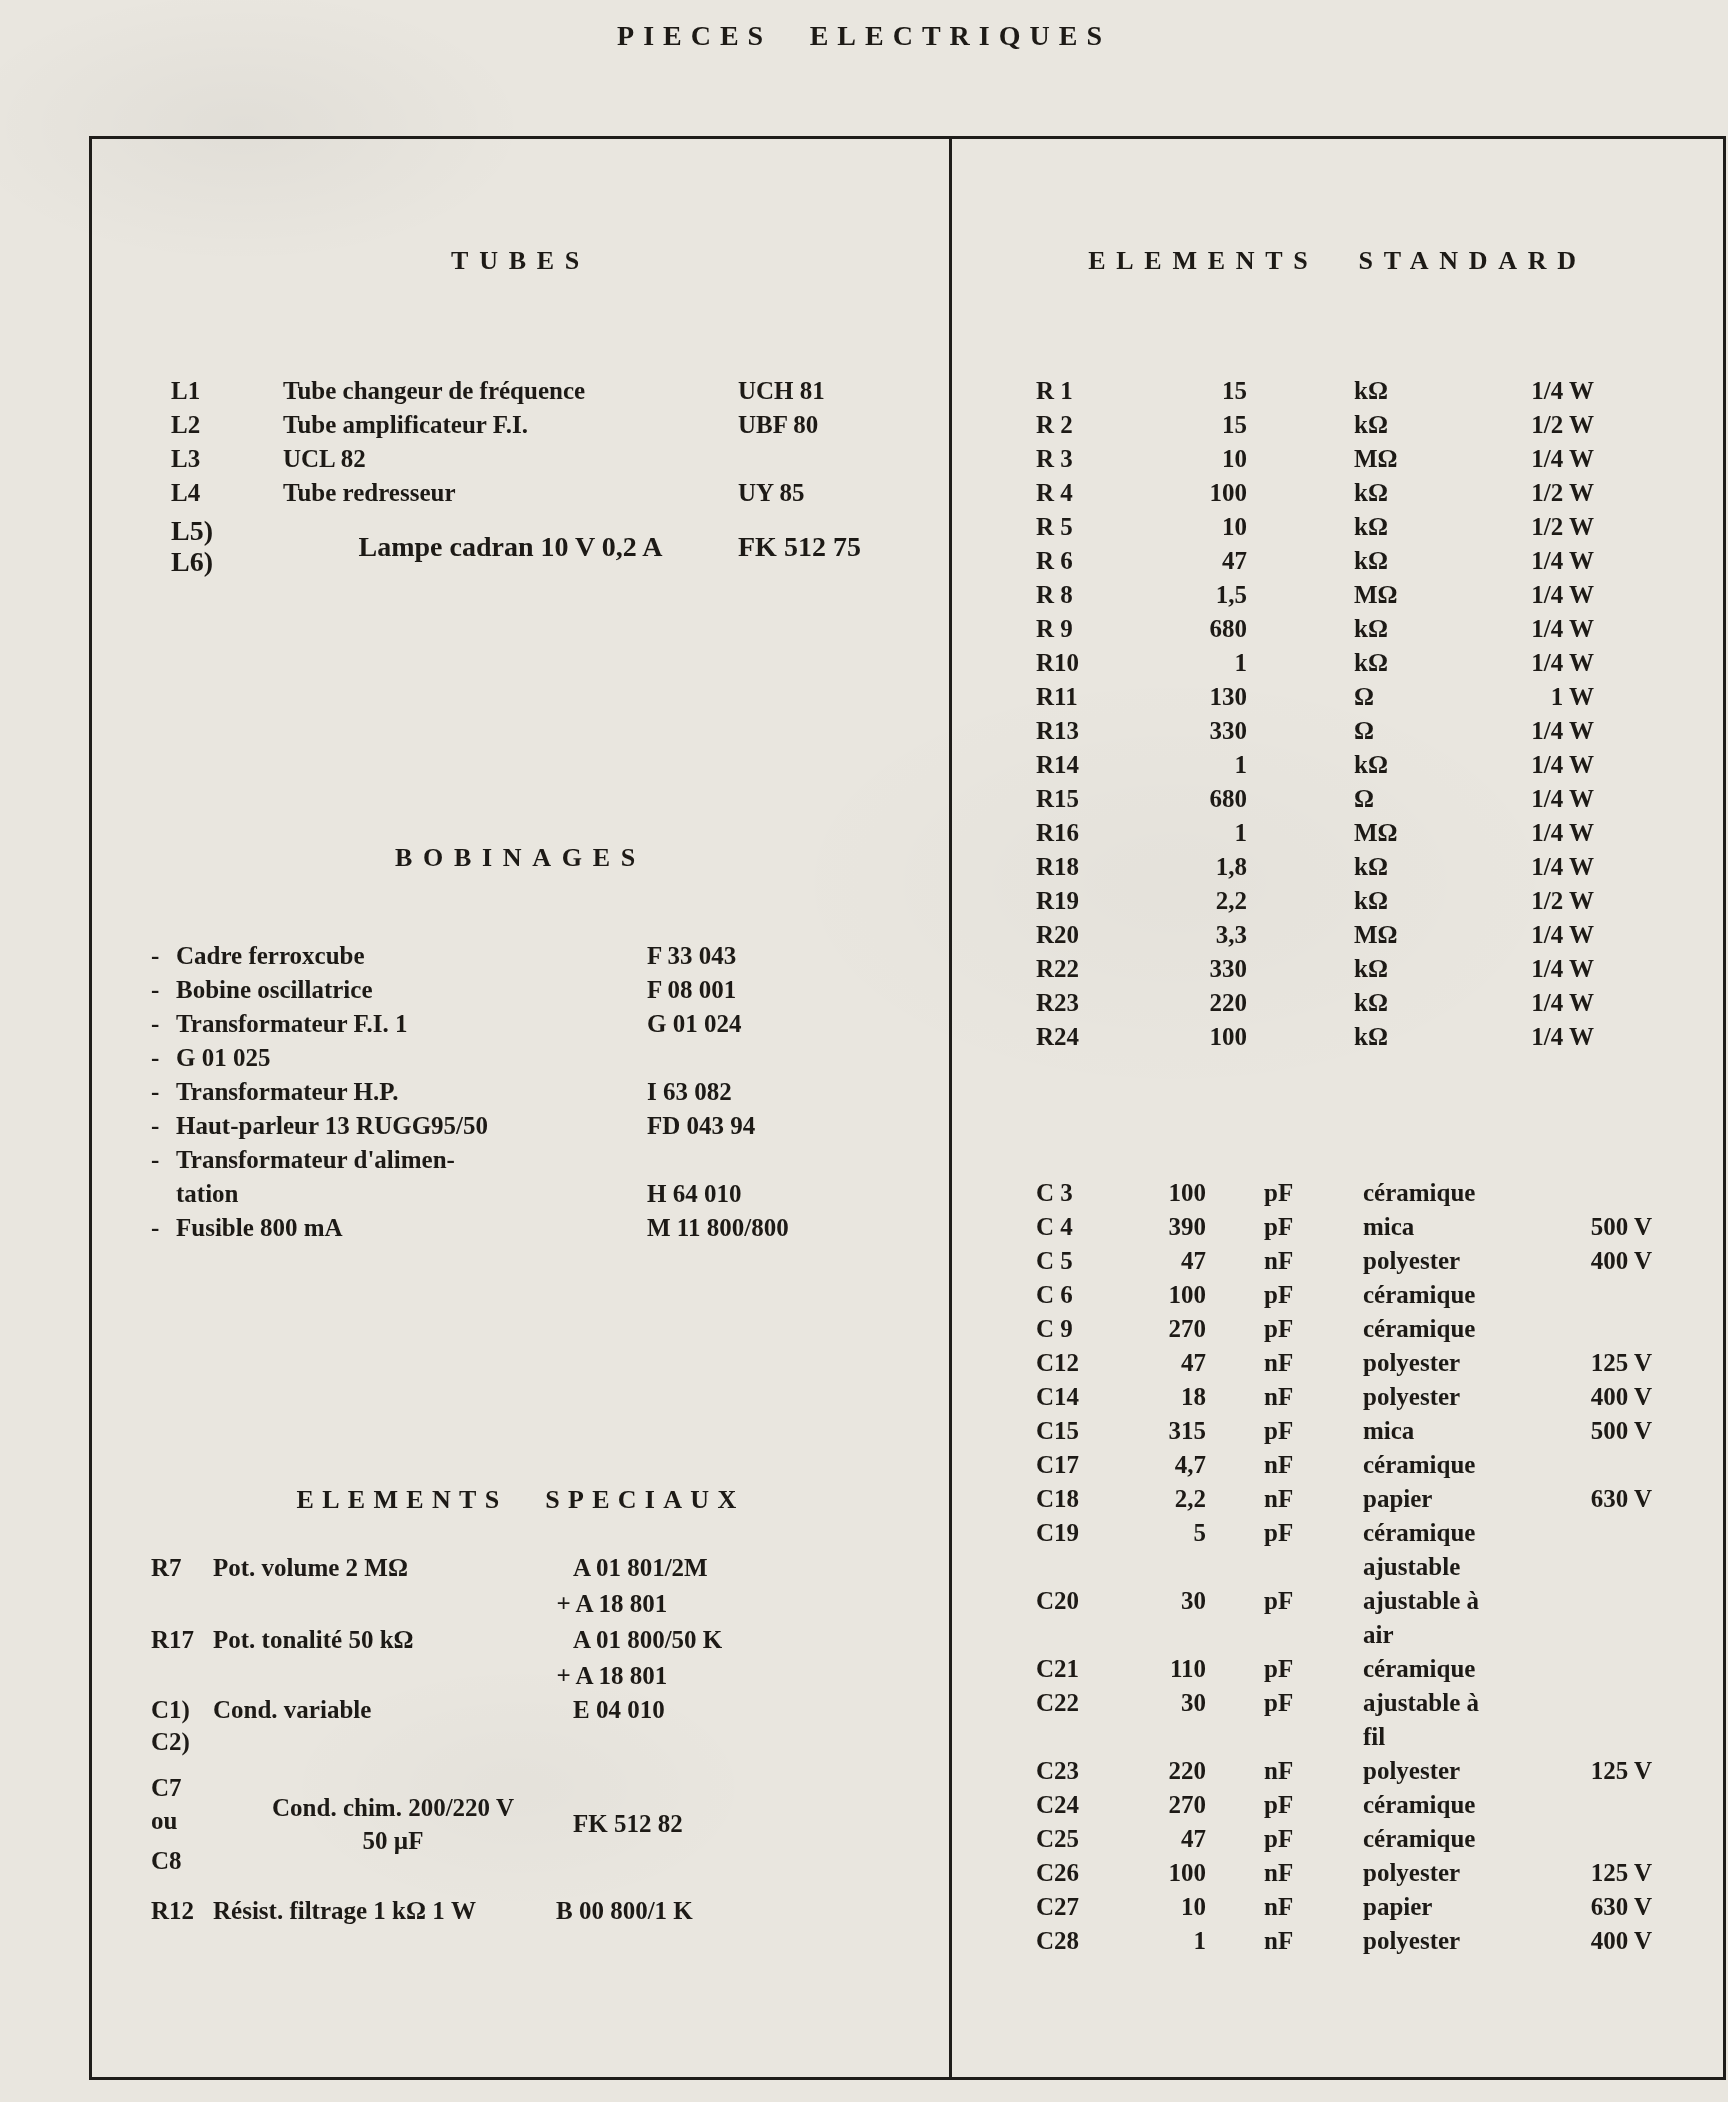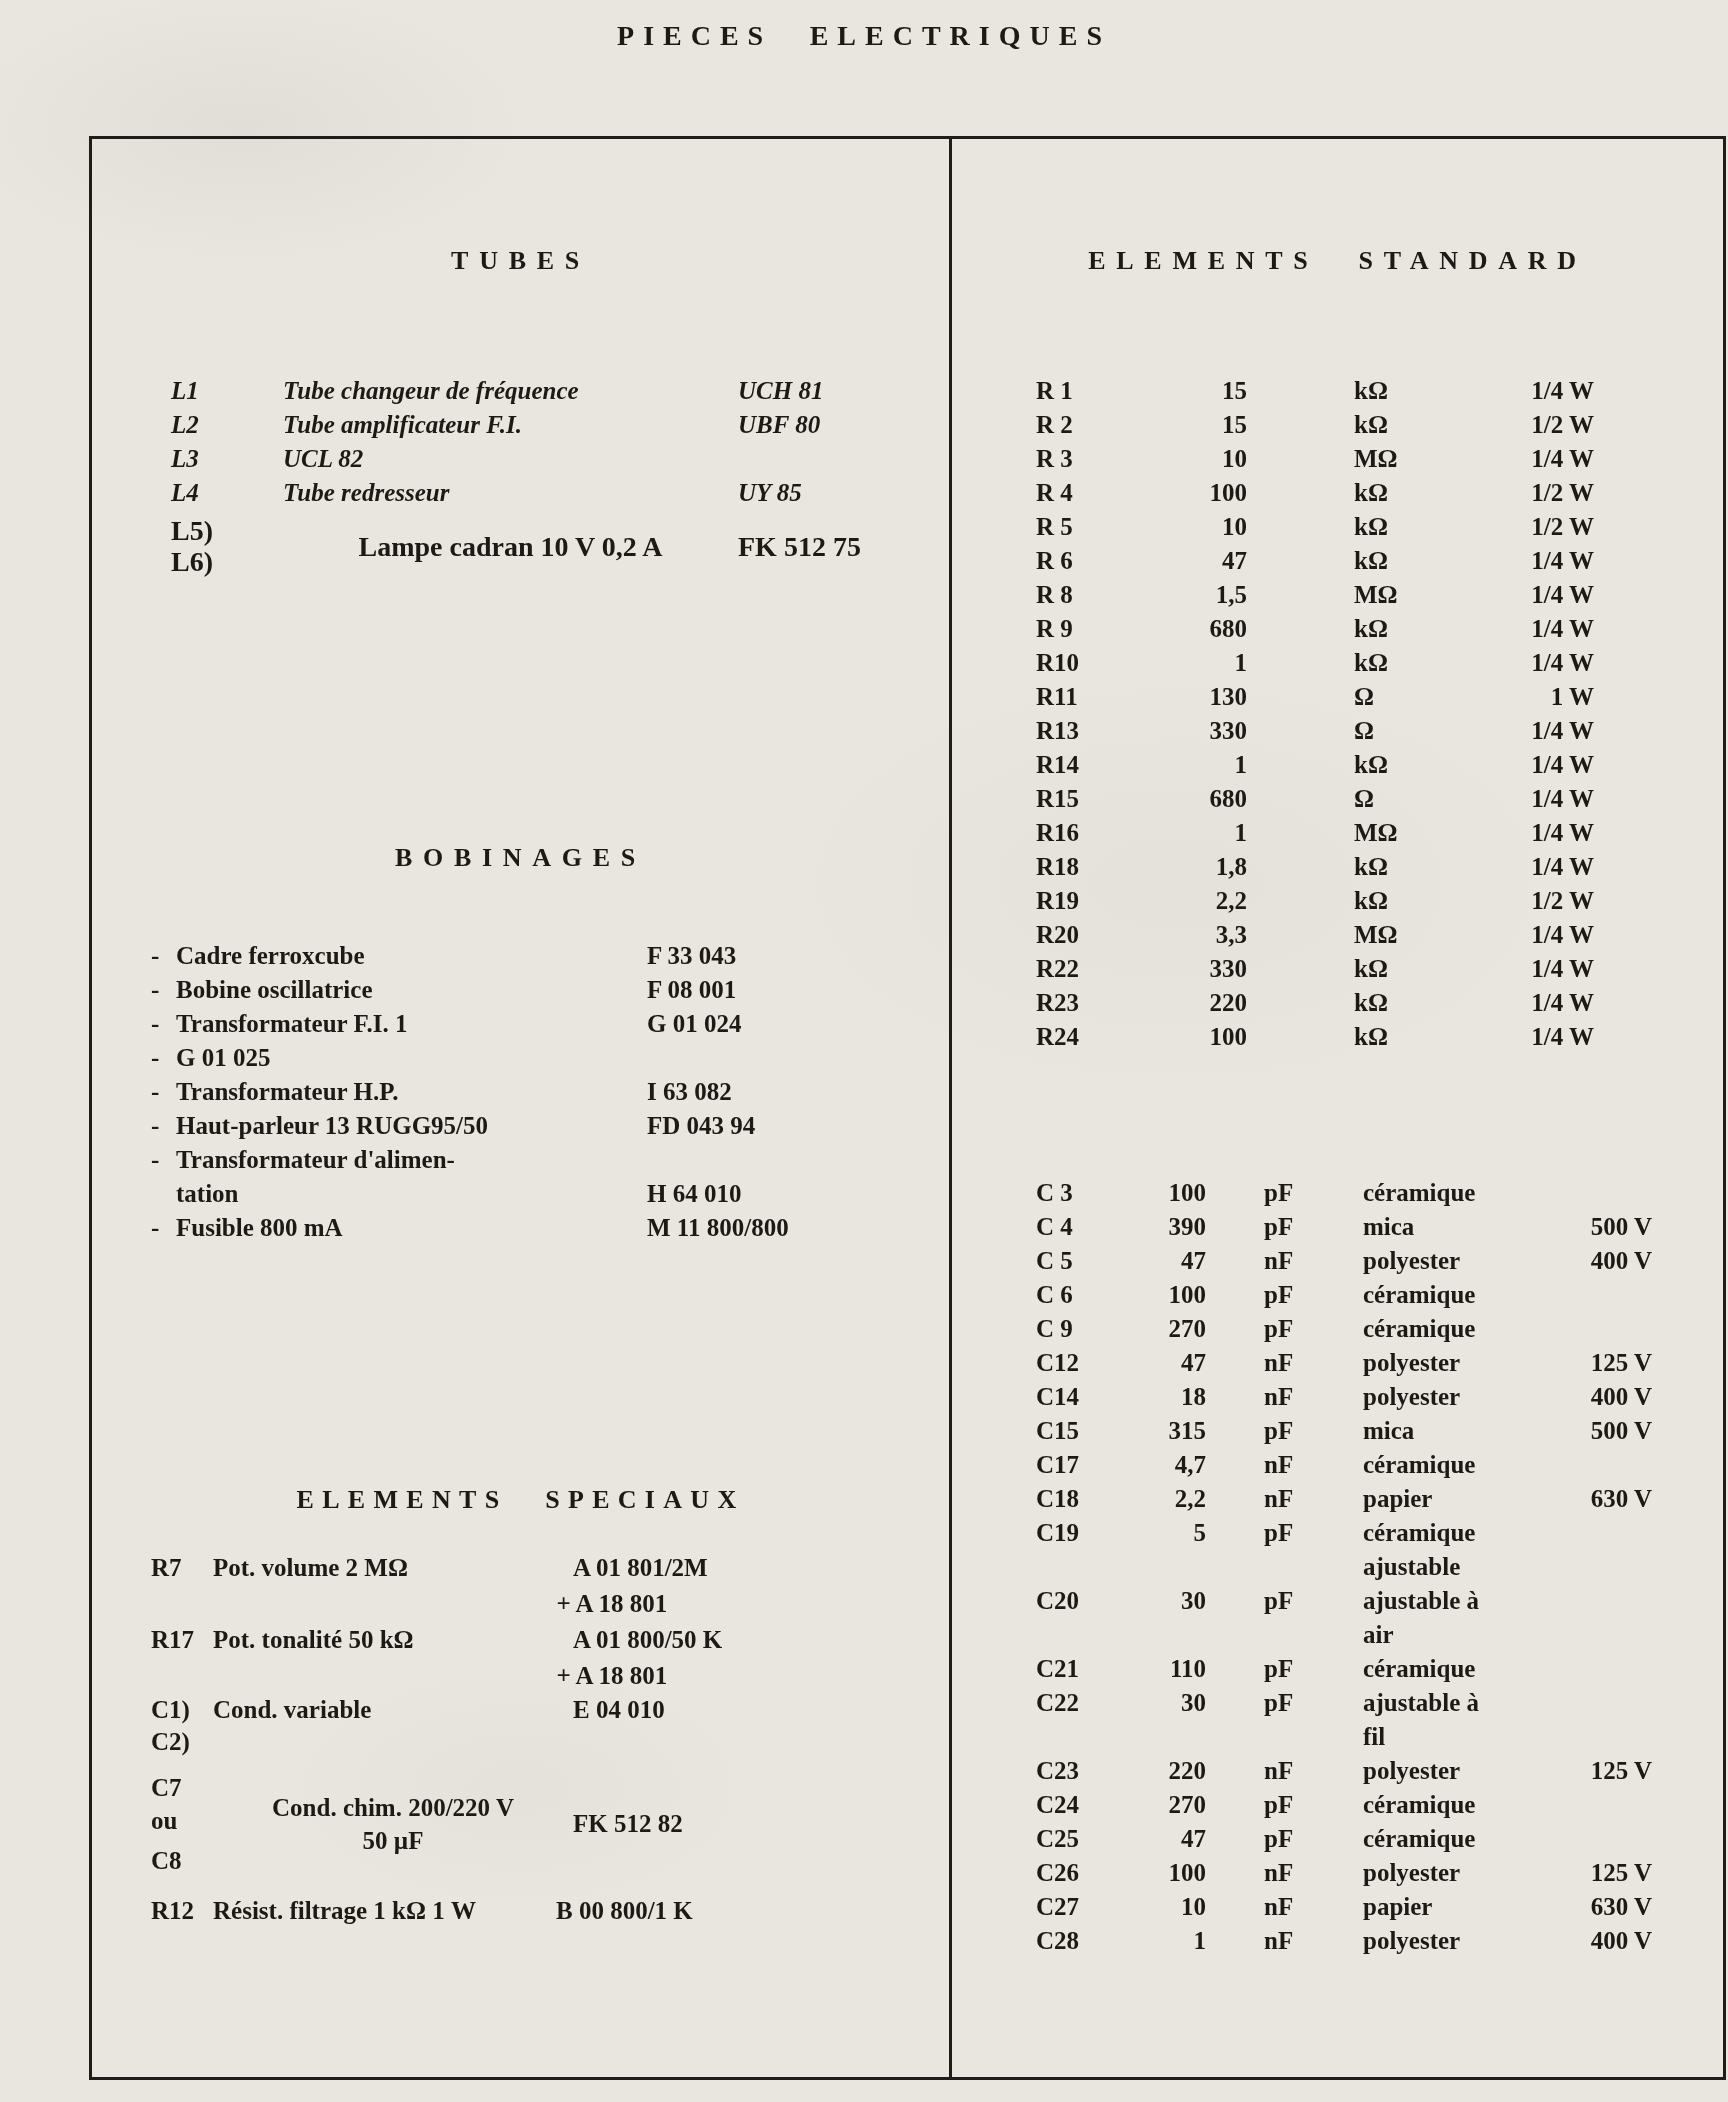--- a/index.html
+++ b/index.html
@@ -48,7 +48,7 @@
   .ra { text-align:right; }
 
   
-  .tubes-rows { margin:98px 0 0 79px; font-size:25px;font-style:italic; }
+  .tubes-rows { margin:98px 0 0 79px; font-size:25px; }
   .tube-row { display:grid; grid-template-columns:112px 455px auto; line-height:34px; }
   .lamp-row { display:flex; align-items:center; margin:5px 0 0 79px; font-size:28px; line-height:31px; }
   .lamp-ids { width:112px; }

